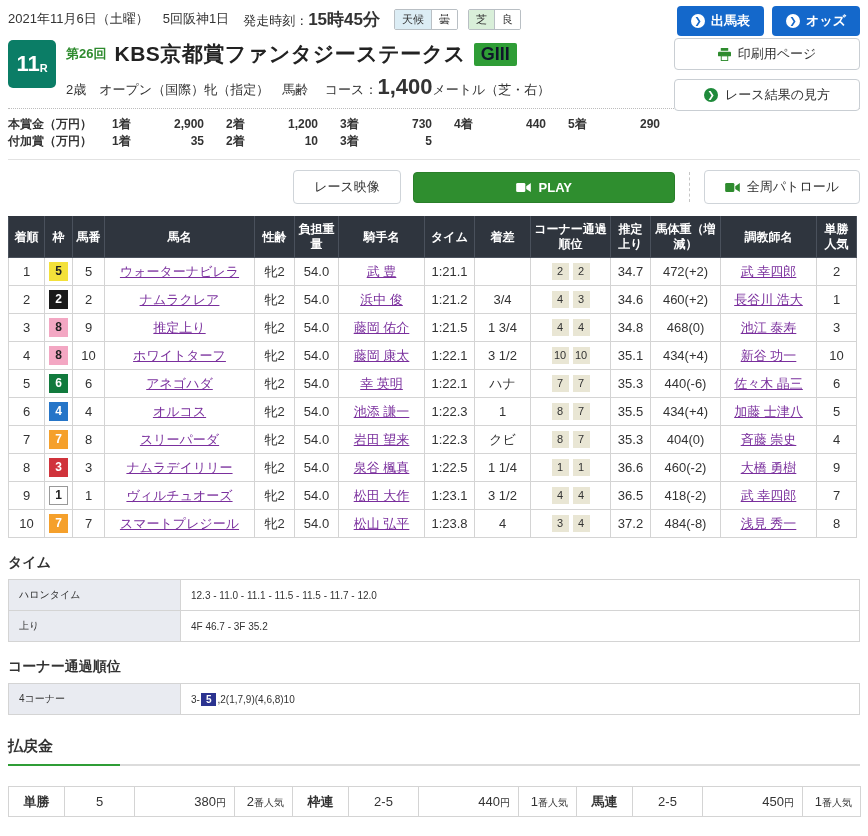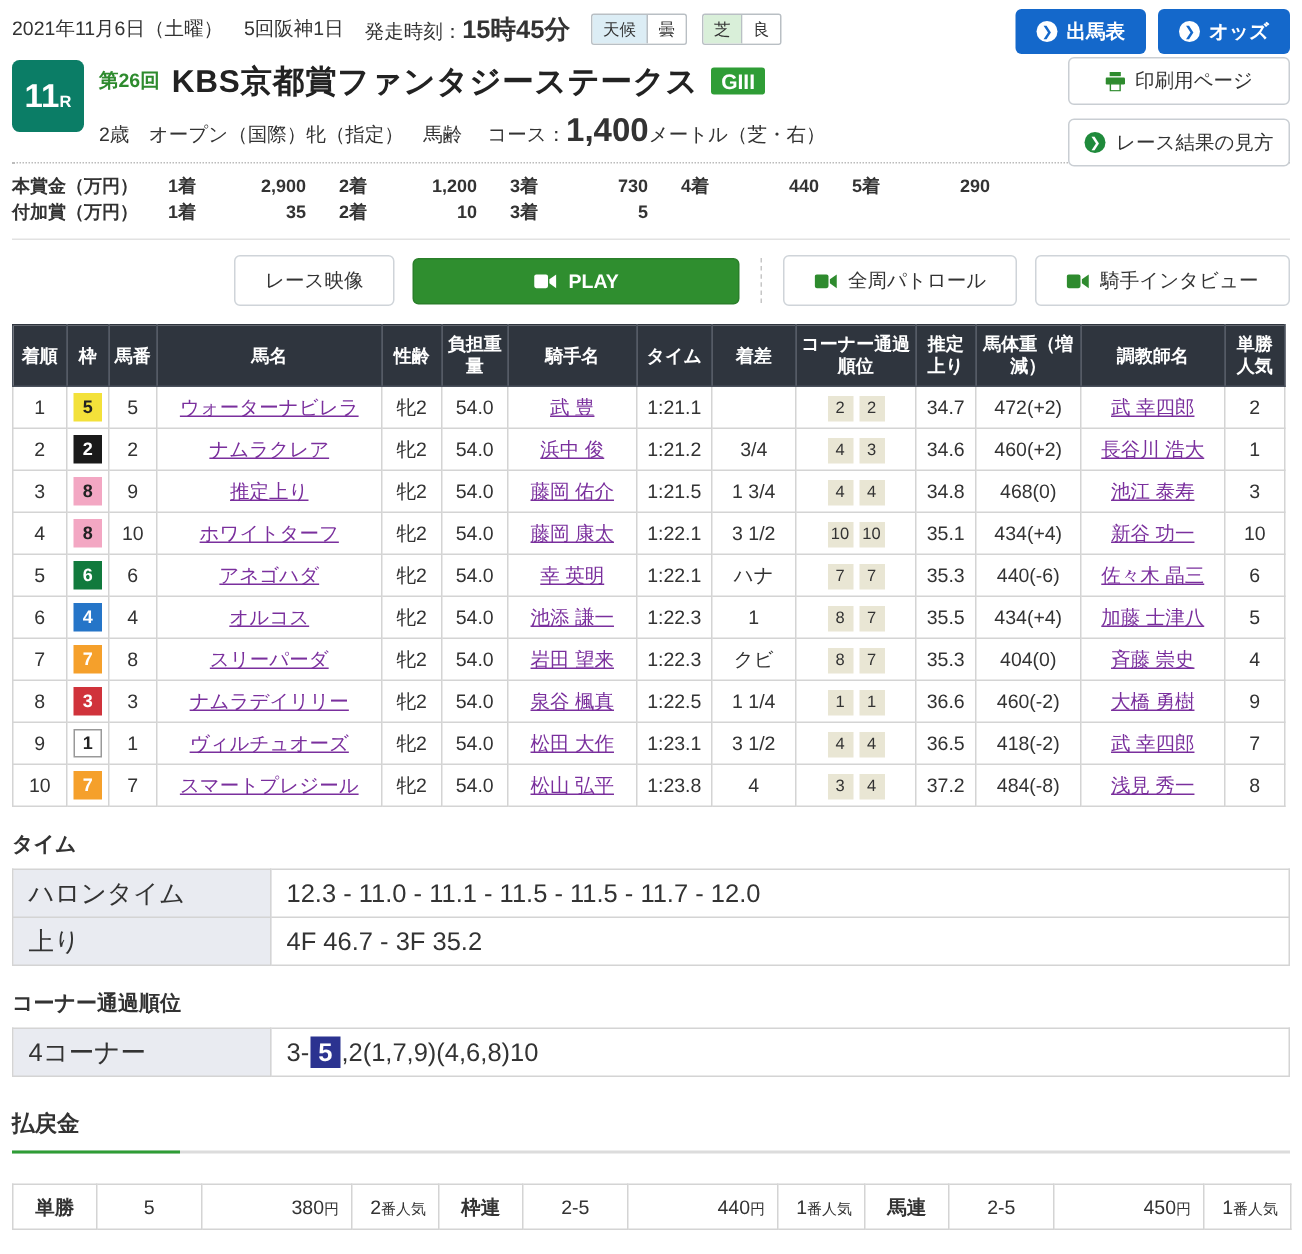--- a/index.html
+++ b/index.html
@@ -37,7 +37,7 @@
   .race-title-line { display: flex; align-items: center; gap: 8px; }
   .race-round { color: #2e8b2e; font-size: 13px; font-weight: bold; }
   .race-title { font-size: 21px; font-weight: bold; color: #222; letter-spacing: 0.5px; }
-  .grade-badge { background: #2f9d36; color: #ffffff; font-weight: bold; font-size: 14px;
+  .grade-badge { background: #2f9d36; color: #0f172a; font-weight: bold; font-size: 18px;
     padding: 1px 7px; border-radius: 2px; }
   .race-cond { margin-top: 6px; font-size: 13px; color: #333; }
   .course-num { font-size: 22px; font-weight: bold; }

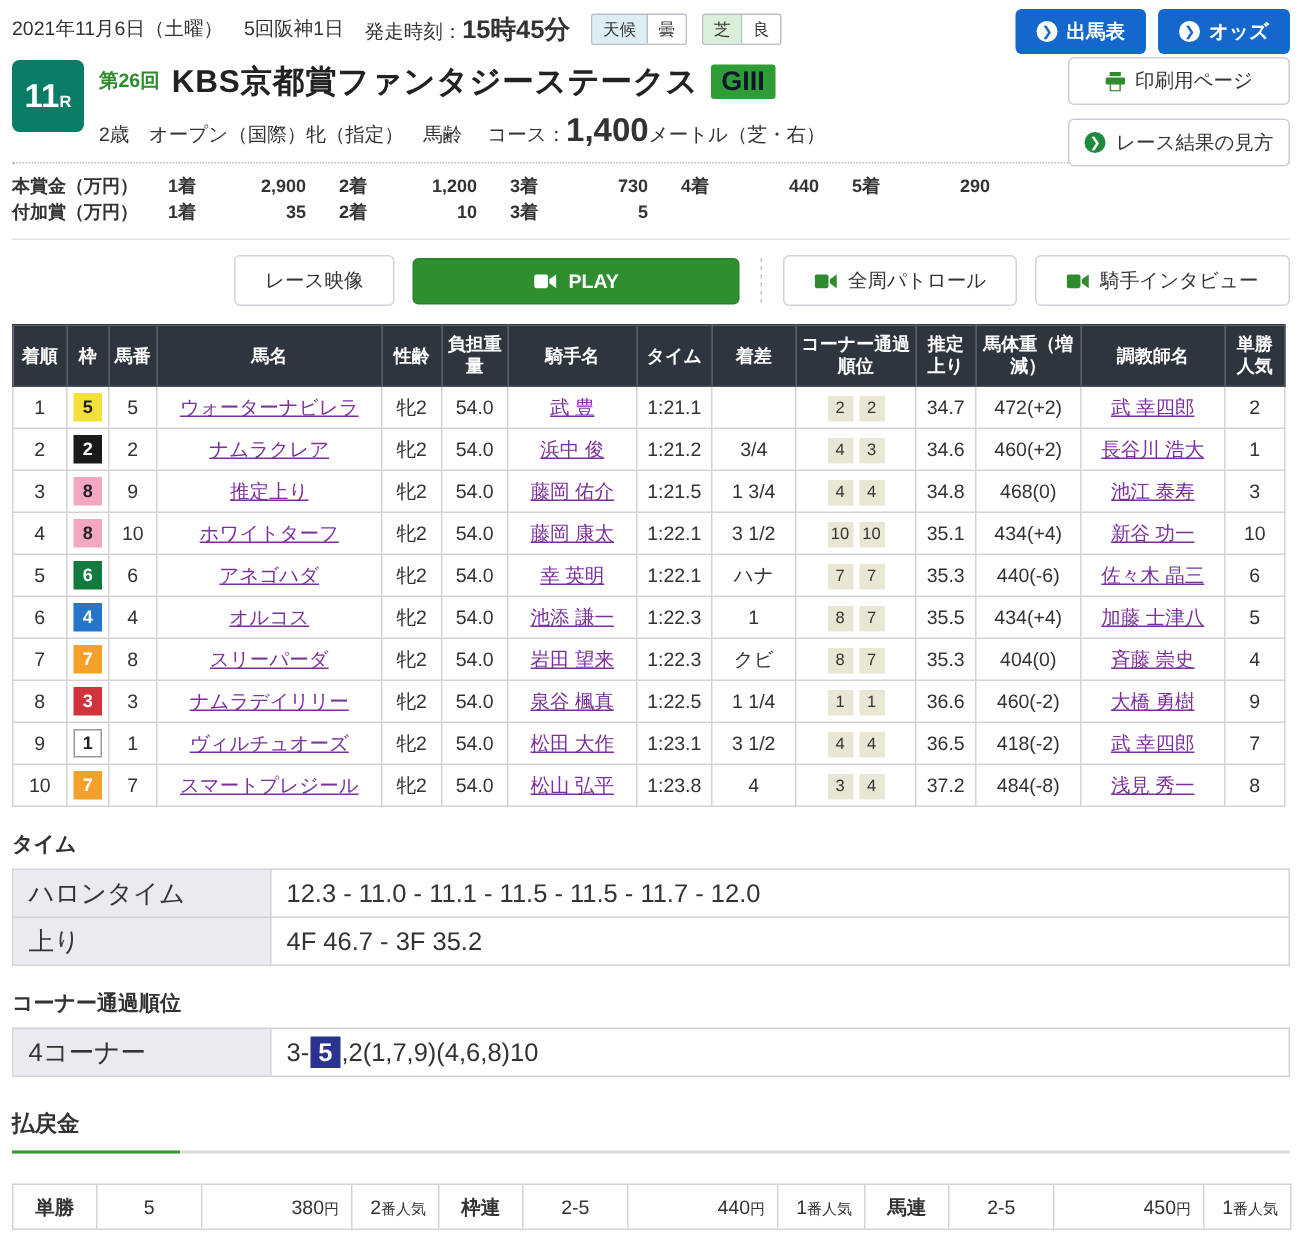--- a/index.html
+++ b/index.html
@@ -44,7 +44,7 @@
   .side-buttons { position: absolute; right: 8px; top: 38px; display: flex; flex-direction: column; gap: 9px; }
   .btn-white { display: inline-flex; align-items: center; justify-content: center; gap: 7px;
     background: #fff; border: 1px solid #c9ced3; border-radius: 4px; color: #333;
-    font-size: 13px; padding: 6px 10px; width: 148px; cursor: pointer; }
+    font-size: 13px; padding: 6px 10px; width: 186px; cursor: pointer; }
   .icon-green { color: #2e8b2e; display: inline-flex; }
 
   

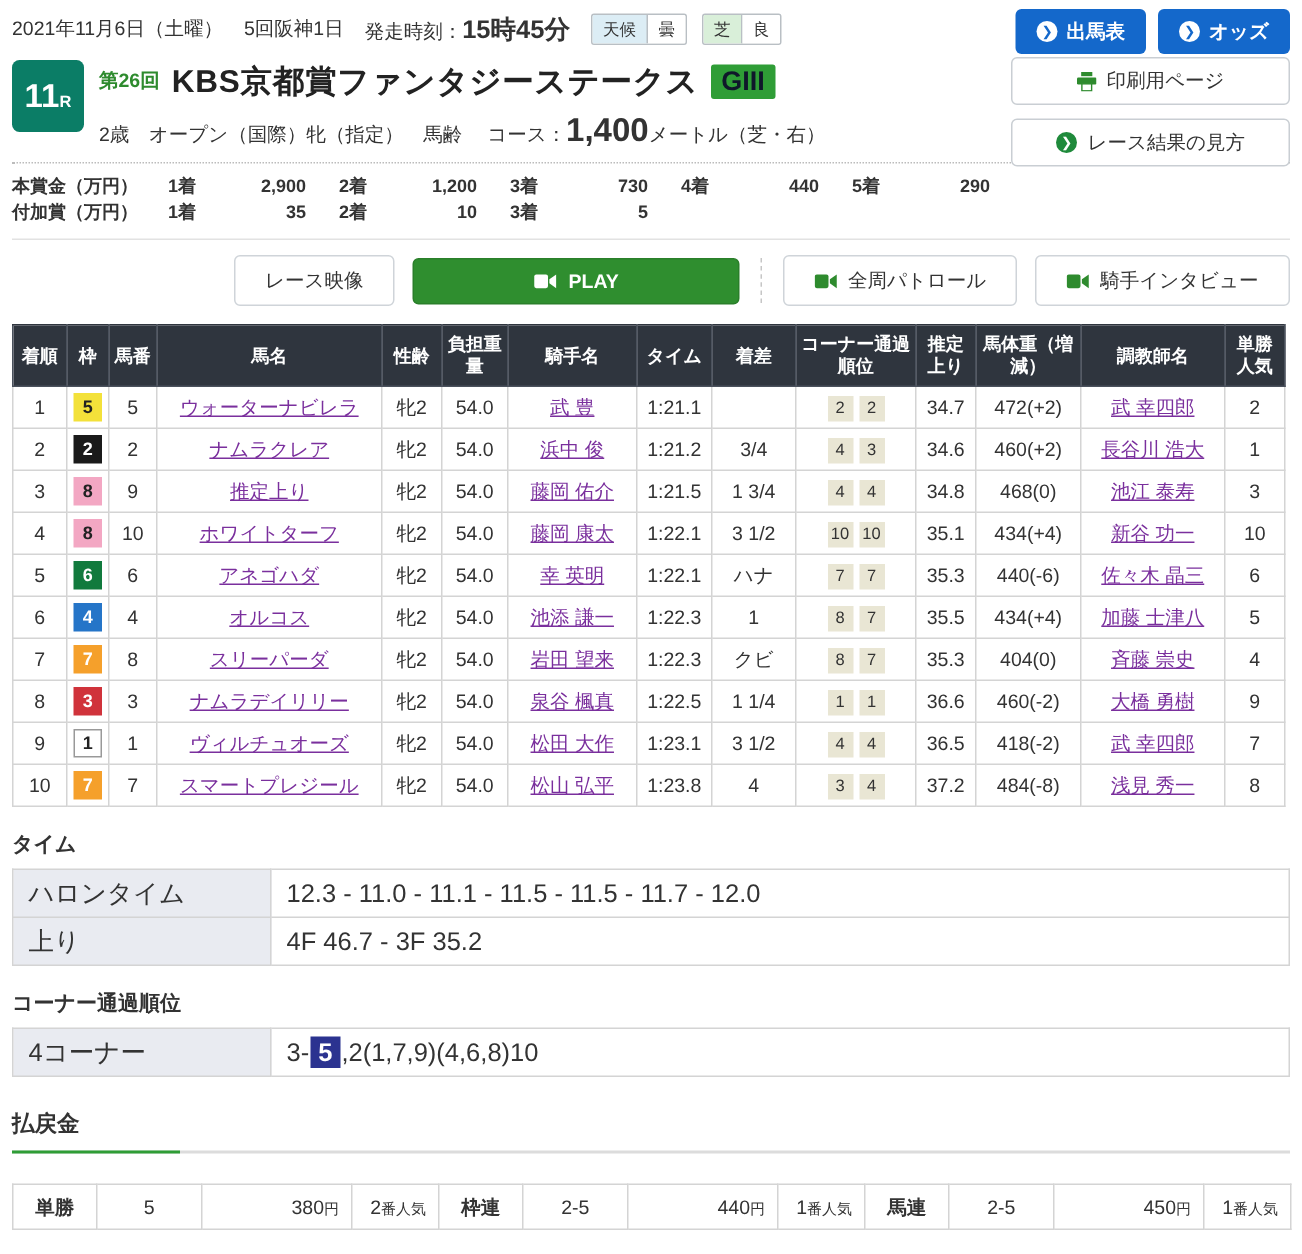--- a/index.html
+++ b/index.html
@@ -59,7 +59,7 @@
   .btn-outline { background: #fff; border: 1px solid #cfd4d9; border-radius: 4px; padding: 7px 20px;
     font-size: 13px; color: #333; cursor: pointer; display: inline-flex; align-items: center; gap: 7px; }
   .btn-play { background: #2f8e2f; border: 1px solid #2a7f2a; color: #fff; font-weight: bold;
-    border-radius: 4px; width: 218px; justify-content: center; display: inline-flex; align-items: center;
+    border-radius: 4px; width: 262px; justify-content: center; display: inline-flex; align-items: center;
     gap: 8px; padding: 7px 0; cursor: pointer; }
   .vsep { width: 0; height: 30px; border-left: 1px dashed #c6c6c6; margin: 0 2px; }
   .cam { display: inline-flex; }

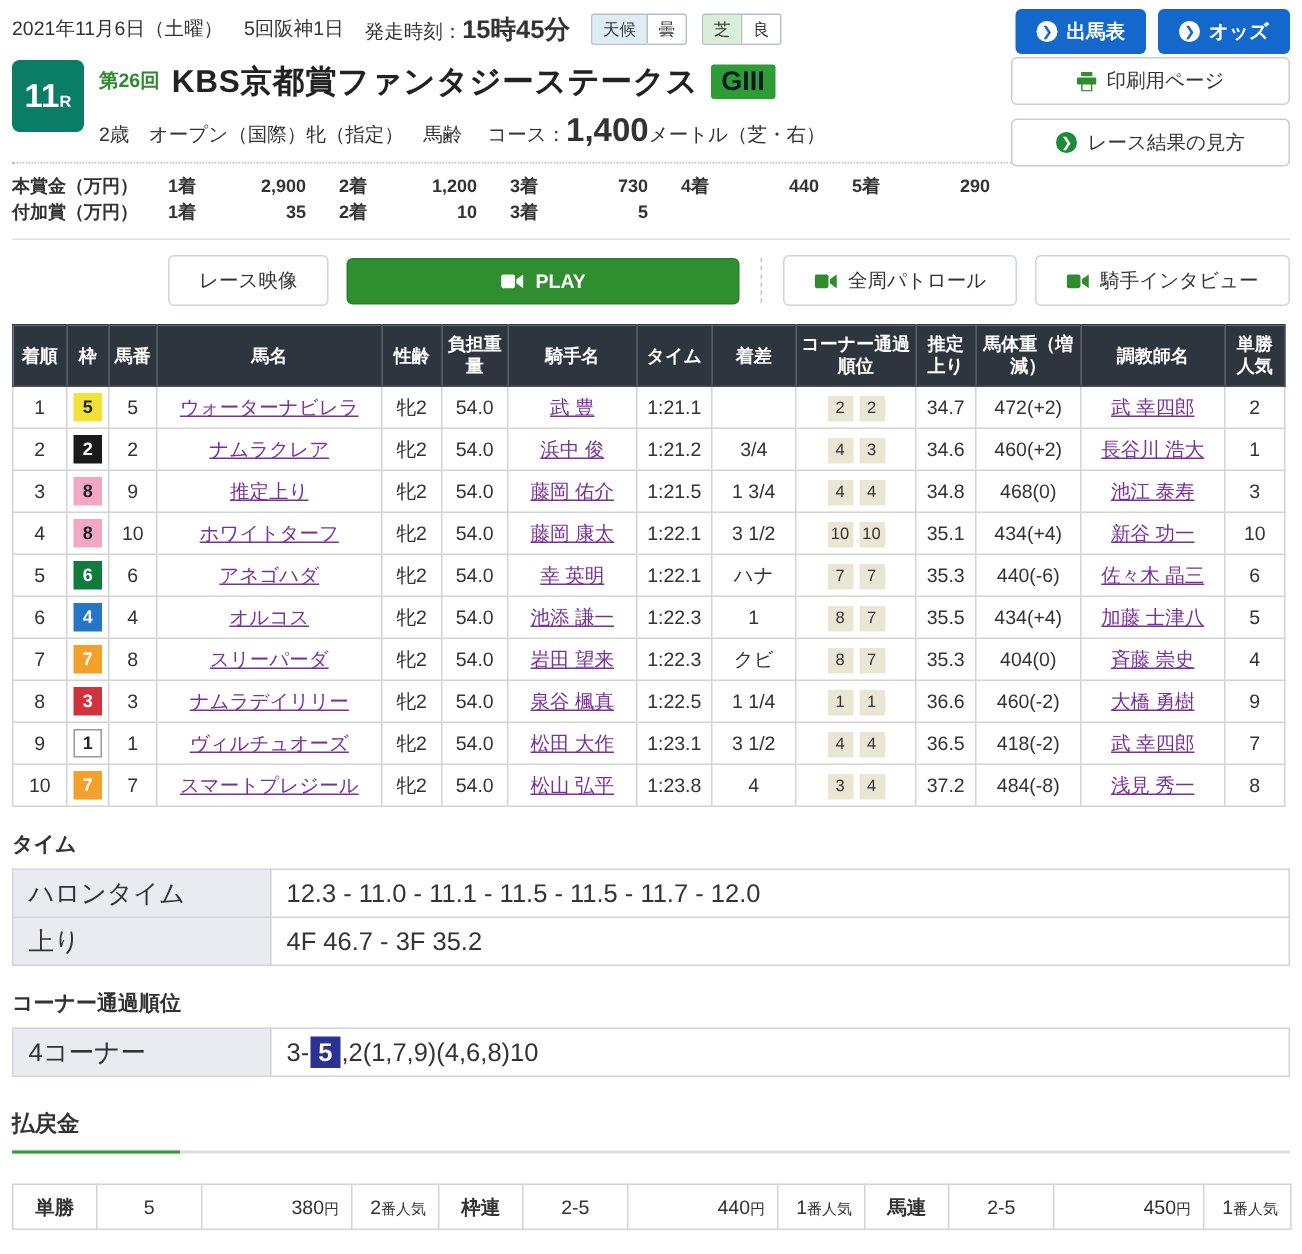--- a/index.html
+++ b/index.html
@@ -223,15 +223,6 @@
           </svg>
       </span>
       <span>全周パトロール</span>
-    </span>
-    <span class="btn-outline">
-      <span class="cam icon-green">
-        <svg width="15" height="11" viewBox="0 0 16 12" fill="currentColor">
-            <rect x="0" y="1" width="10" height="10" rx="1.5"></rect>
-            <path d="M11 4.5l5-3.5v10l-5-3.5z"></path>
-          </svg>
-      </span>
-      <span>騎手インタビュー</span>
     </span>
   </div>
 

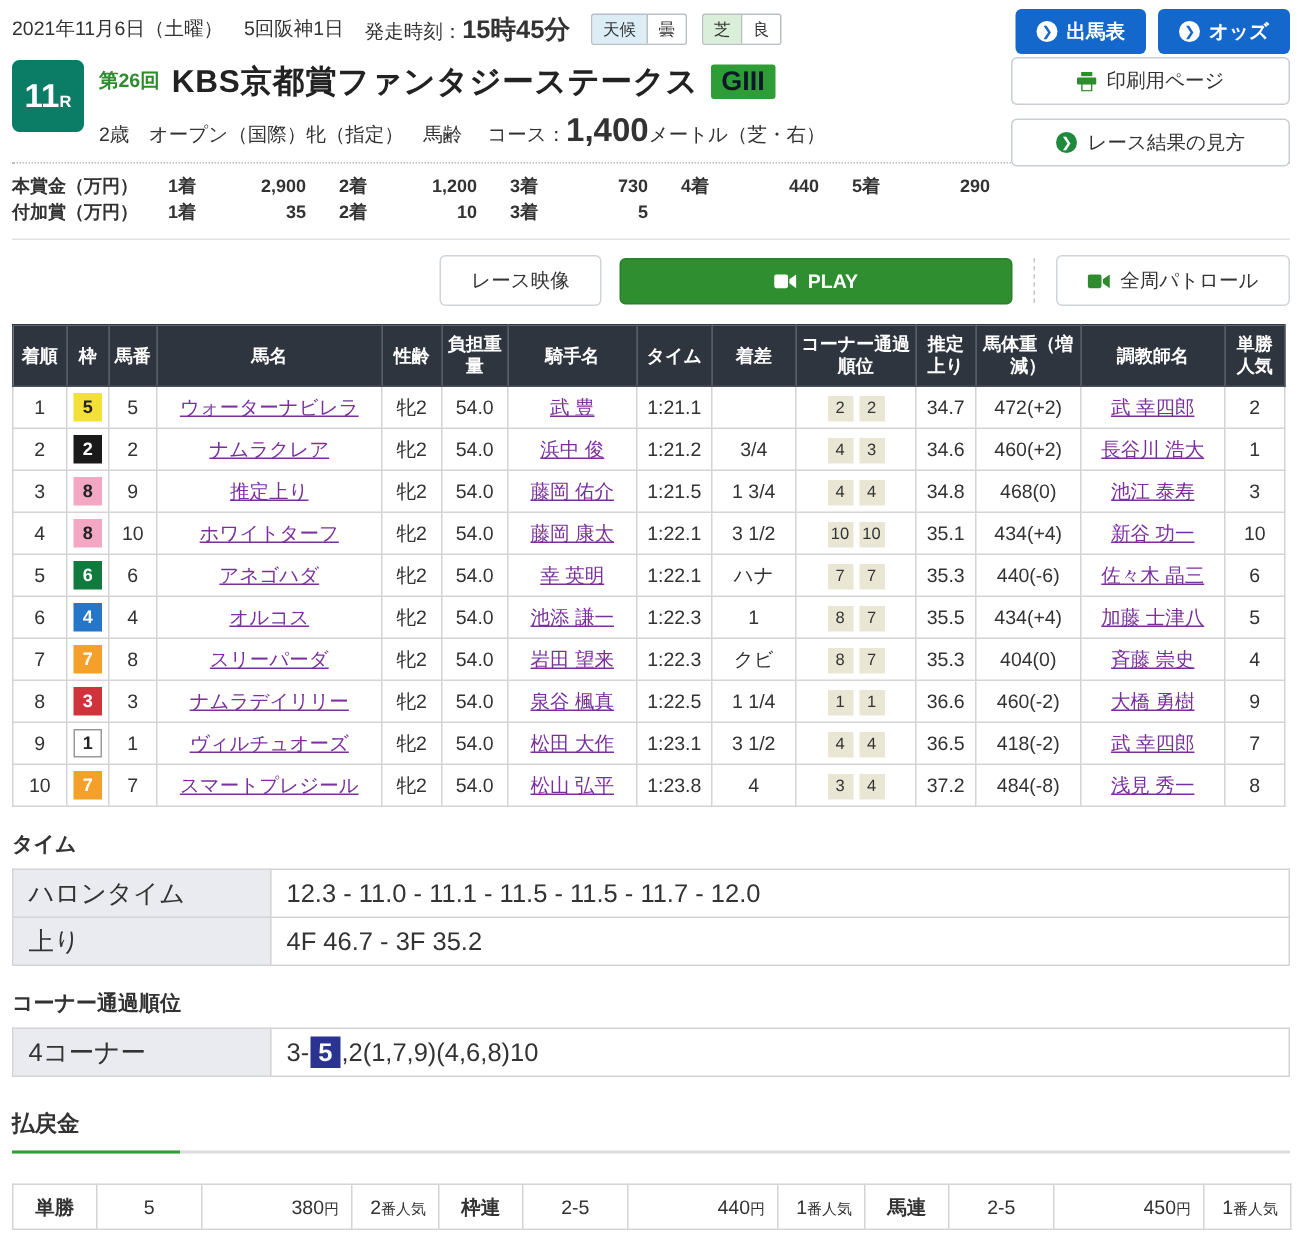--- a/index.html
+++ b/index.html
@@ -88,7 +88,7 @@
   
   .sec-title { font-weight: bold; font-size: 14px; color: #333; margin: 16px 0 7px; }
   table.kv { border-collapse: collapse; width: 852px; }
-  table.kv td { border: 1px solid #d4d4d4; font-size: 17px; height: 31px; padding: 4px 10px; }
+  table.kv td { border: 1px solid #d4d4d4; font-size: 10px; height: 31px; padding: 4px 10px; }
   td.kv-label { width: 172px; background: #e9ebf1; }
   .hl-num { background: #2b3390; color: #fff; font-weight: bold; padding: 1px 5px; margin: 0 1px; }
 

